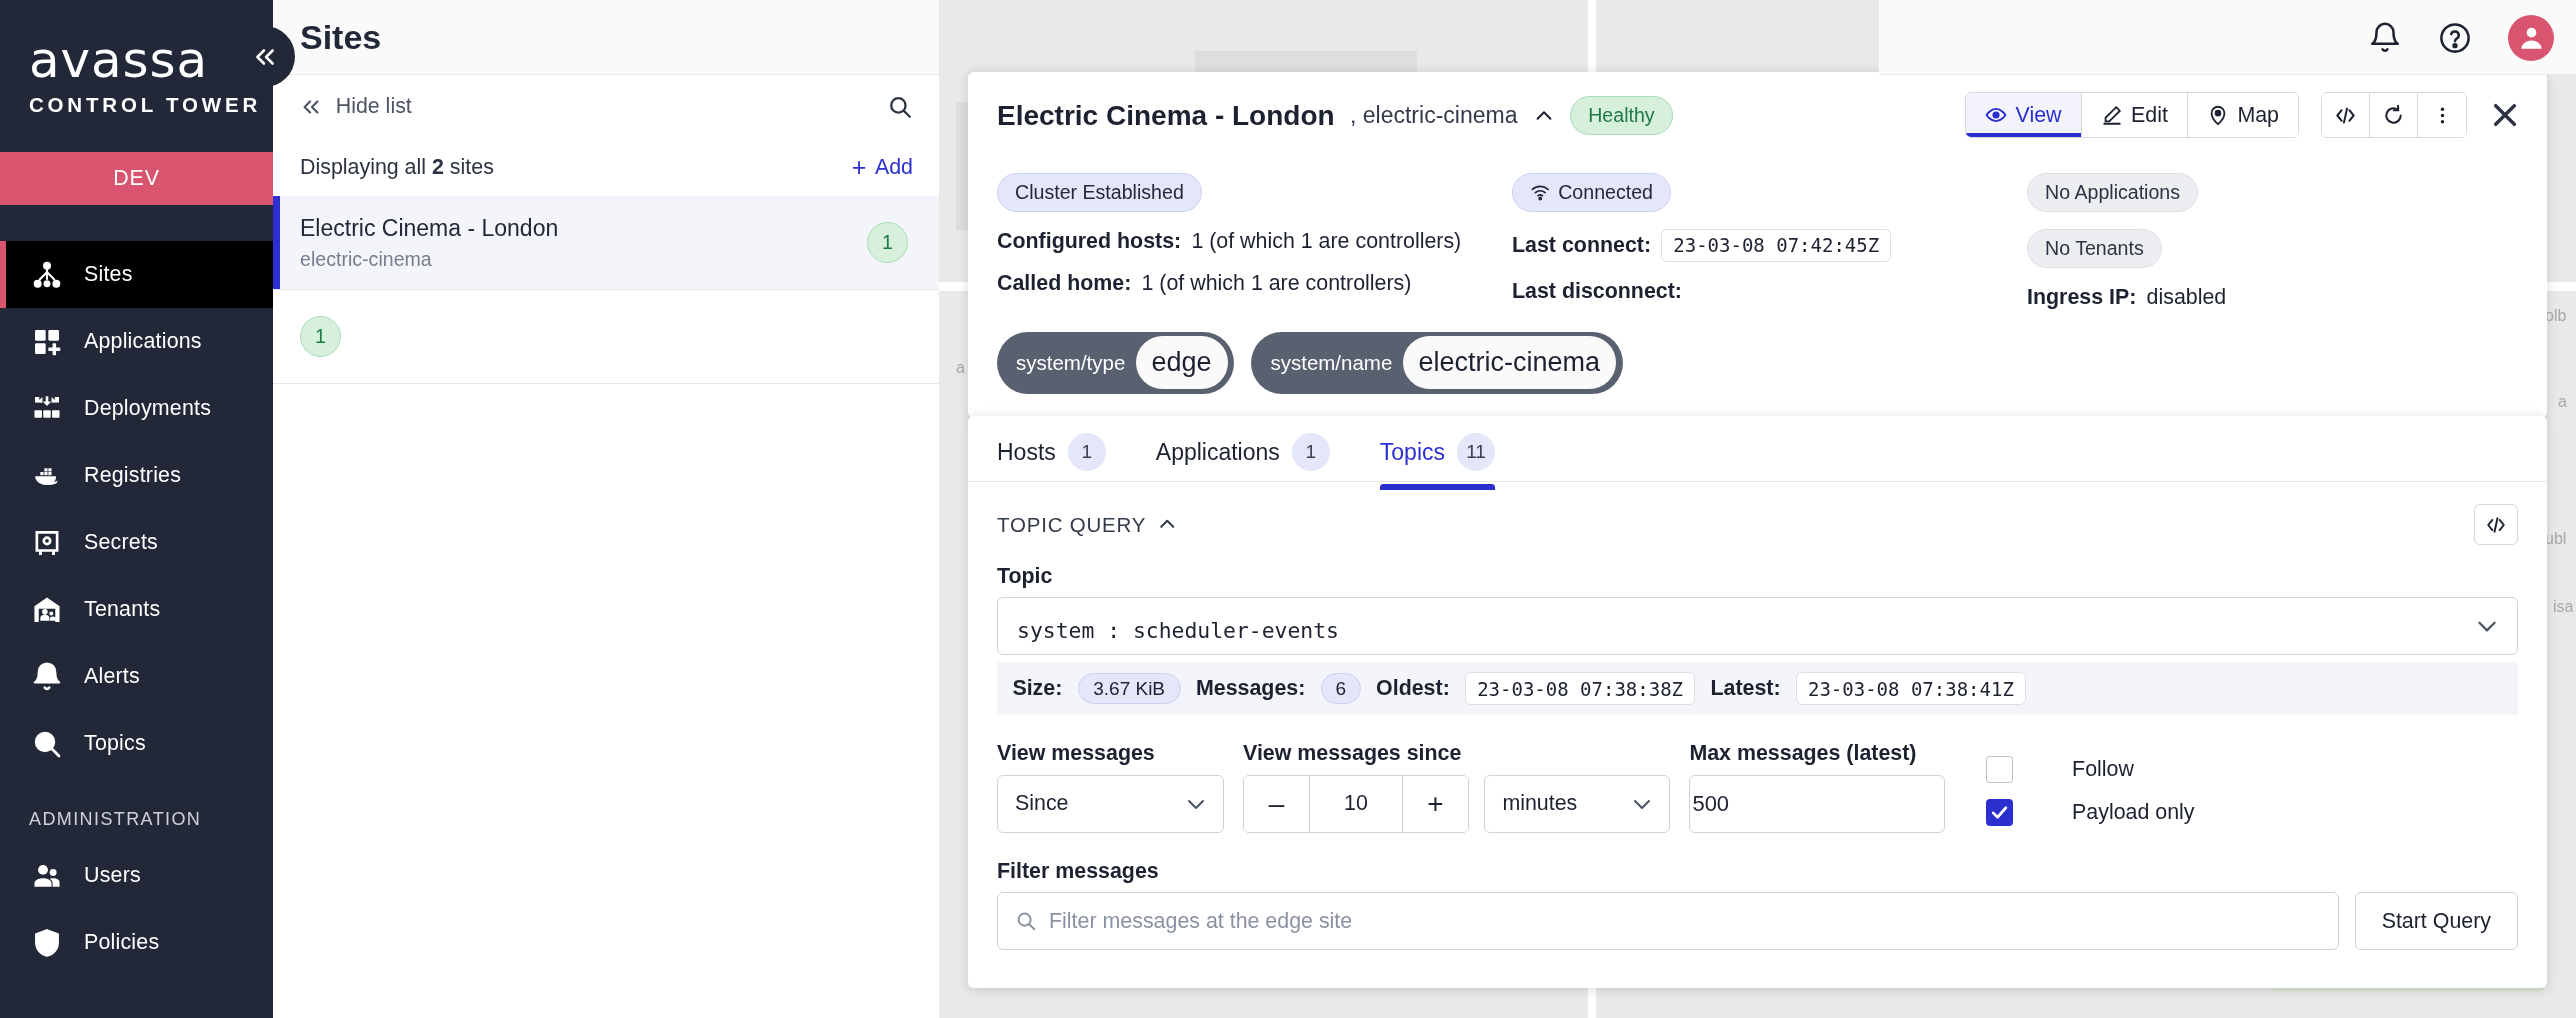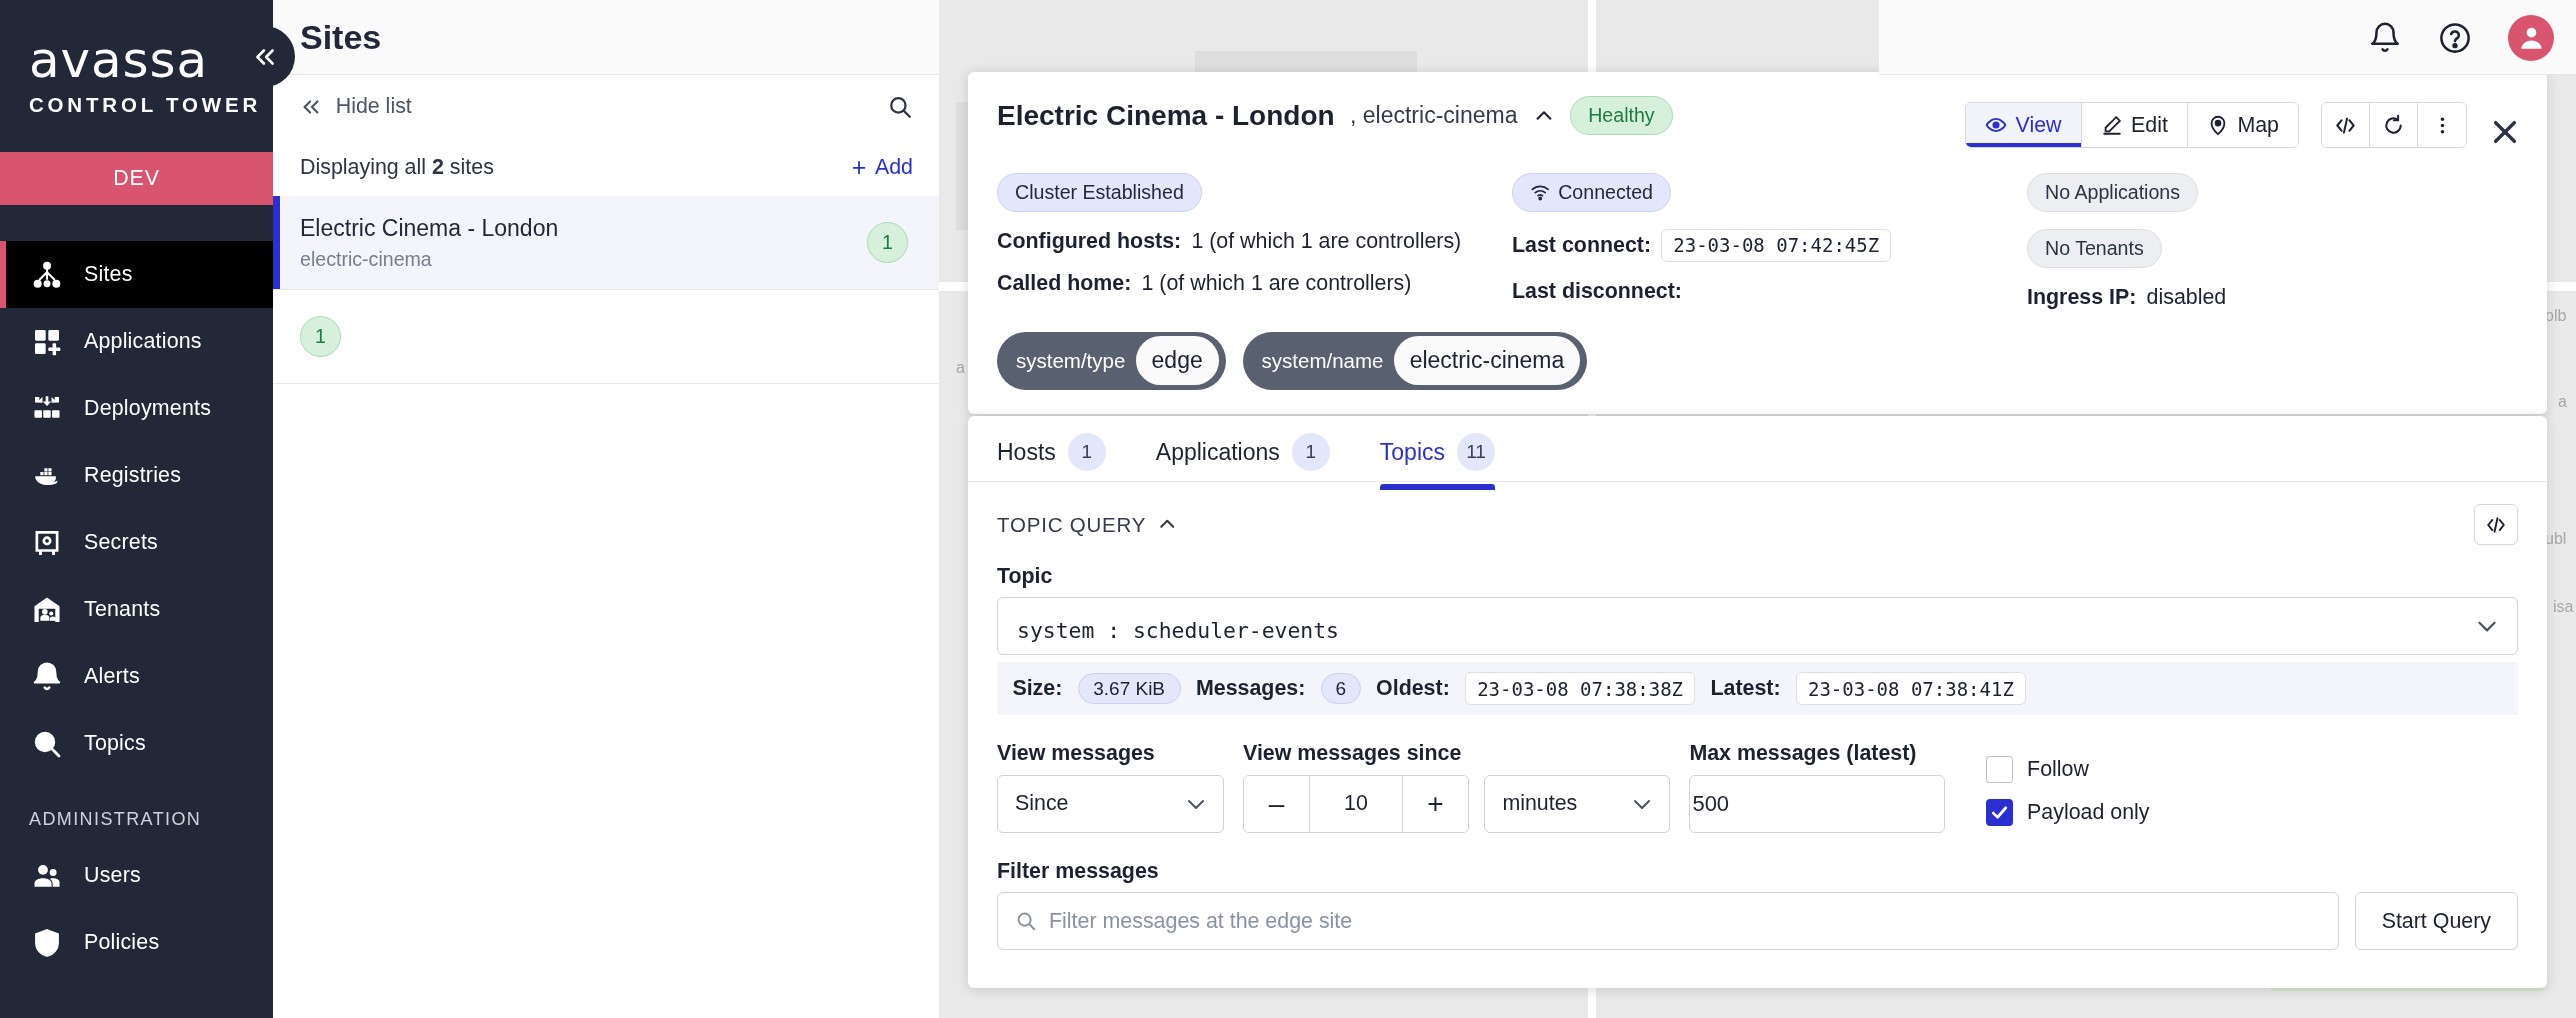--- a/index.html
+++ b/index.html
@@ -173,8 +173,8 @@
     border-radius: 853px; padding: 11px 16px;
   }
   .dc-actions {
-    position: absolute; right: 26px; top: 30px;
-    display: flex; align-items: flex-end; gap: 22px;
+    position: absolute; right: 26px; top: 20px;
+    display: flex; align-items: center; gap: 22px;
   }
   .btn-group { display: flex; border-radius: 6px; overflow: hidden; border: 0.9px solid #d5d8de; }
   .bg-btn {

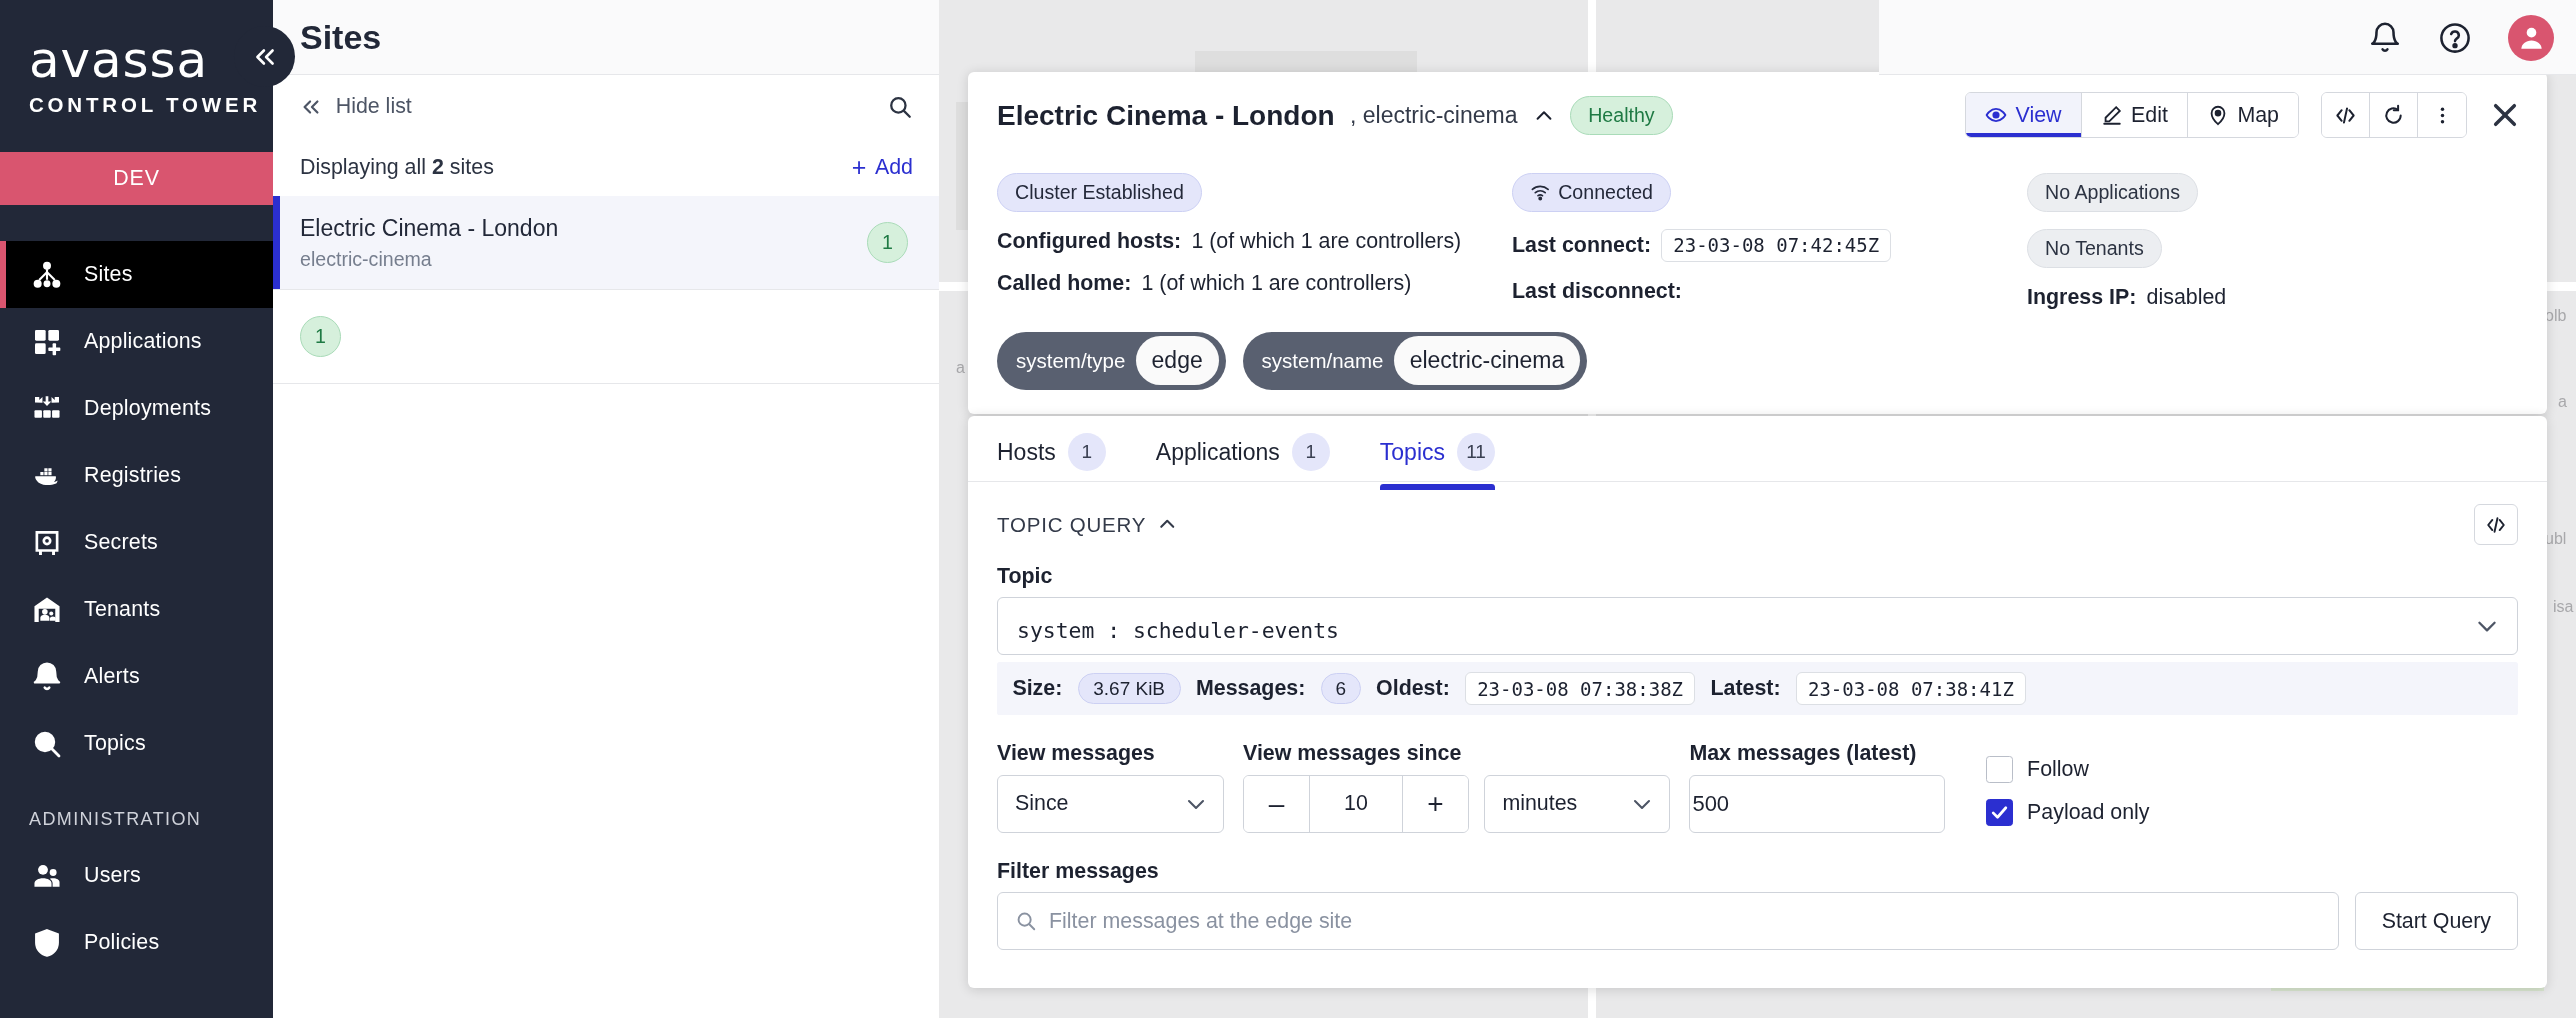--- a/index.html
+++ b/index.html
@@ -169,7 +169,7 @@
   }
   .tag .tk { color: #fff; font-size: 20.5px; }
   .tag .tv {
-    background: #fafafa; color: #1d2230; font-size: 23px;
+    background: #fafafa; color: #1d2230; font-size: 27px;
     border-radius: 853px; padding: 11px 16px;
   }
   .dc-actions {

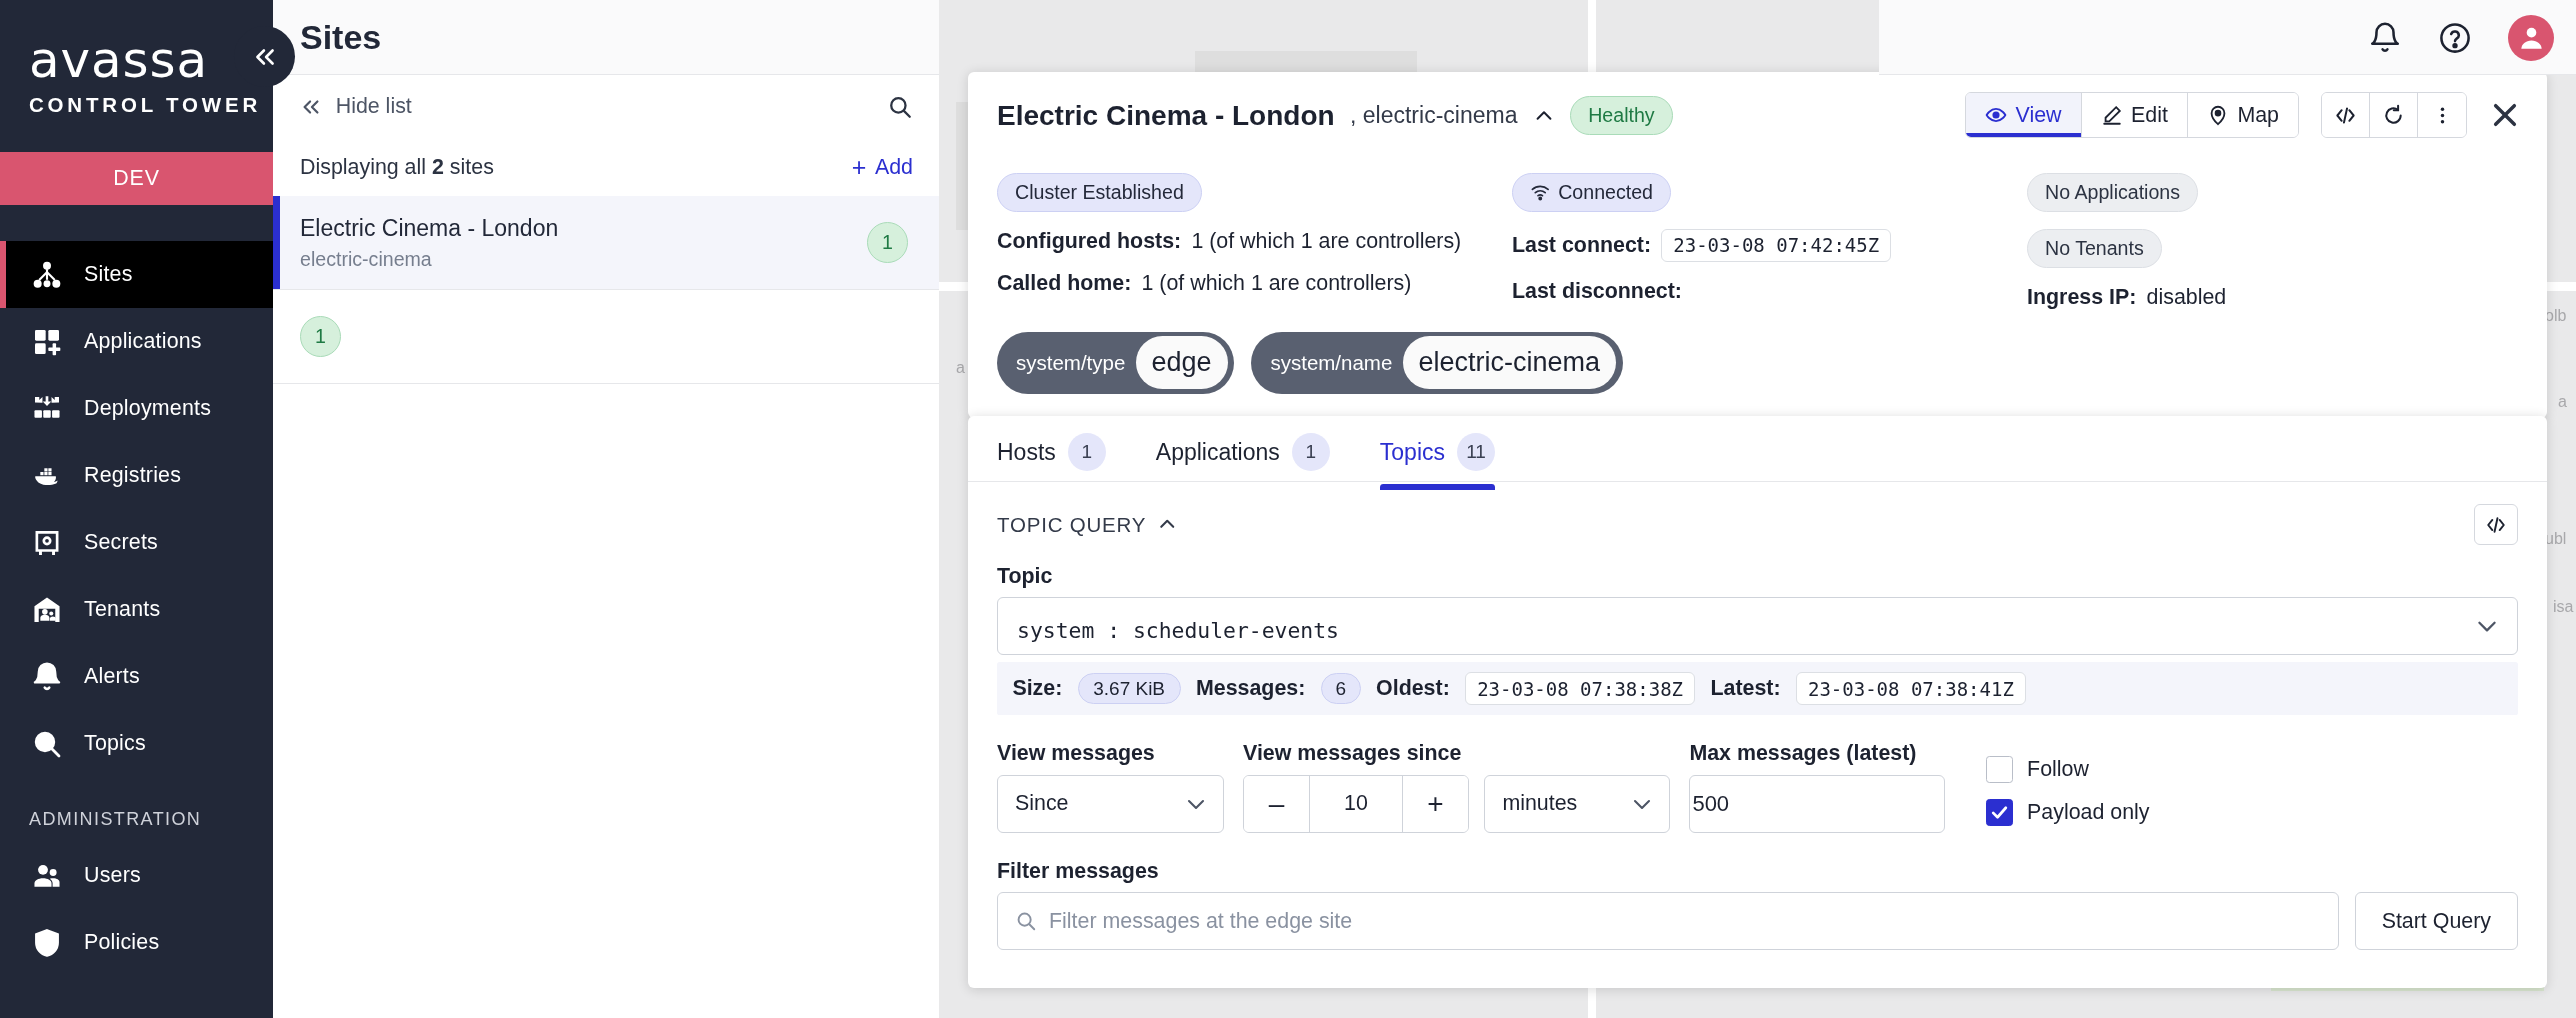--- a/index.html
+++ b/index.html
@@ -291,7 +291,7 @@
   }
   .chk.on { background: #2b2fd0; border-color: #2b2fd0; }
   .chk.on svg { width: 19px; height: 19px; }
-  .chk-label { font-size: 21.4px; color: #1d2230; }
+  .chk-label { font-size: 21.4px; color: #1d2230; margin-left: 45px; }
   .filter-label { font-size: 21.4px; font-weight: 700; color: #1d2230; padding: 26px 29px 8.5px 29px; }
   .filter-row { display: flex; gap: 15.4px; padding: 0 29px; align-items: center; }
   .filter-input {

